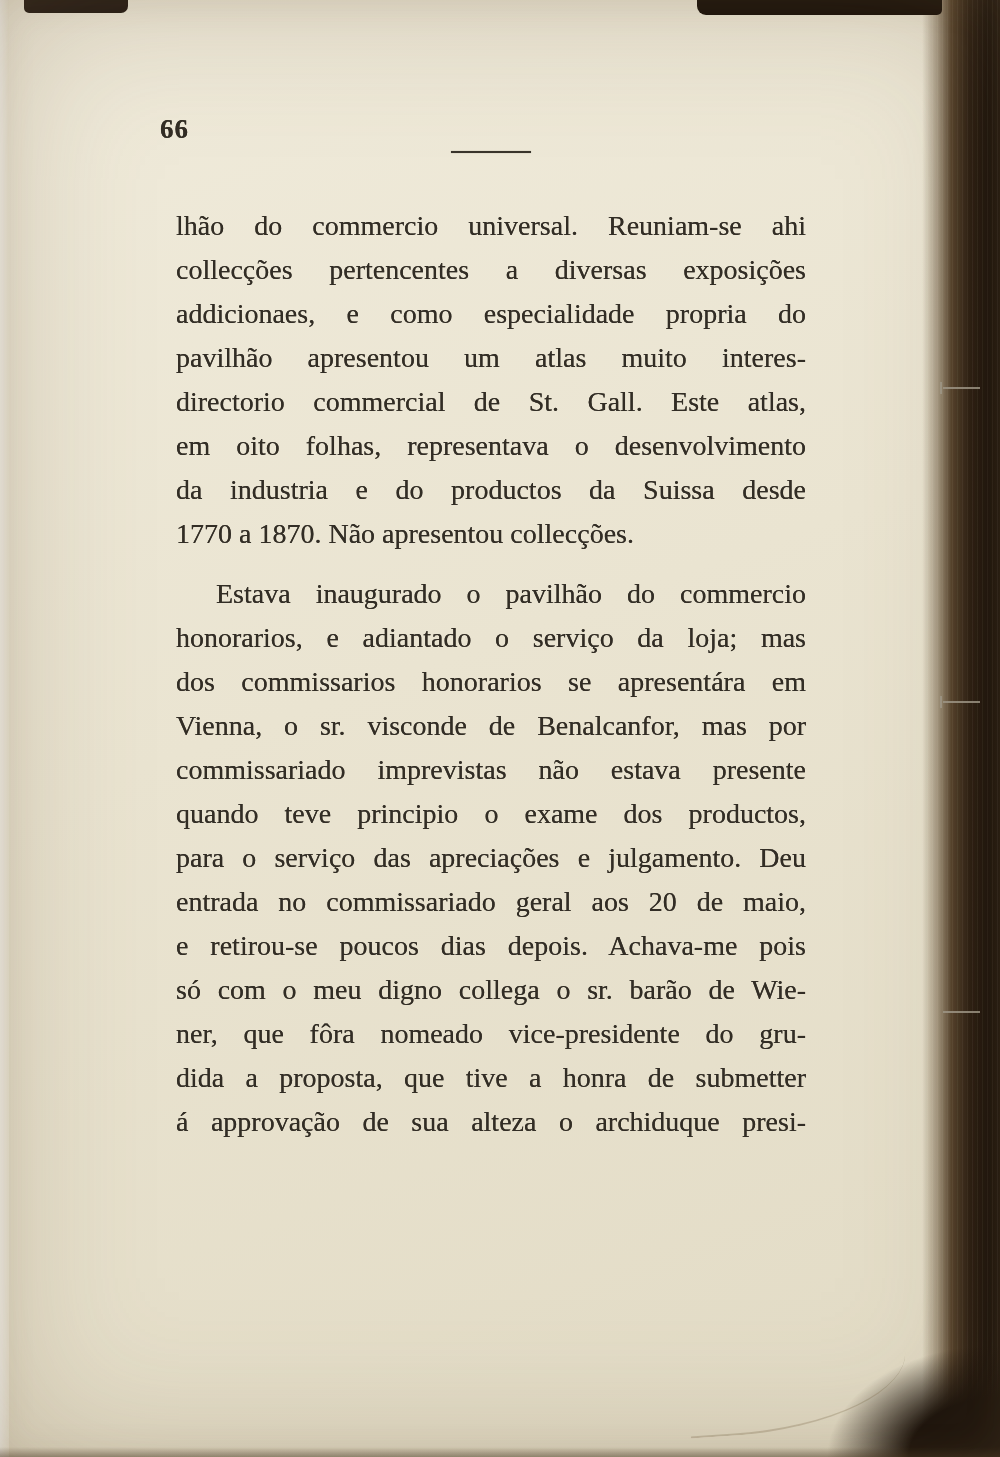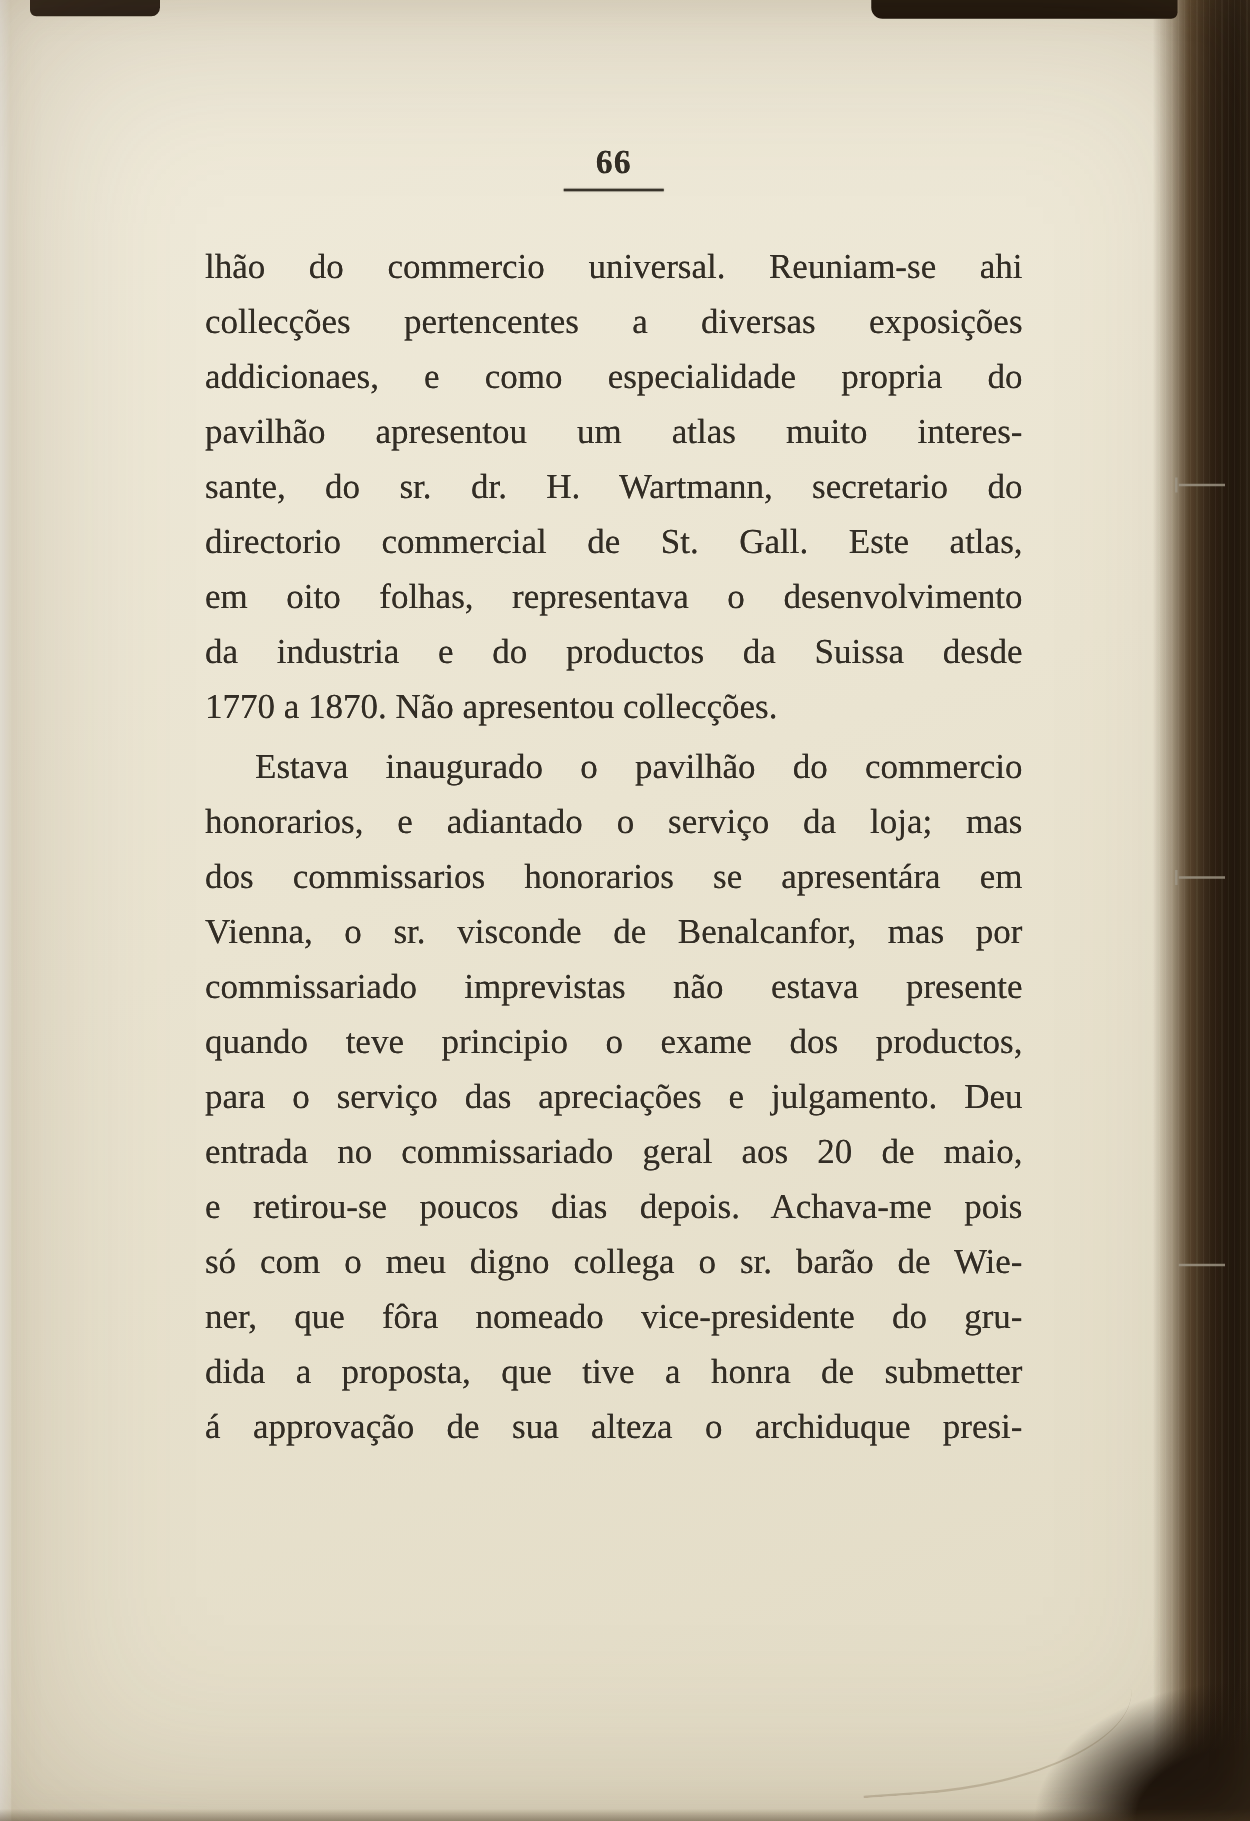--- a/index.html
+++ b/index.html
@@ -45,7 +45,7 @@
   .pm2{top:696px;}
   .pm3{top:1006px;}
 
-  .page-number-wrap{position:absolute;left:160px;top:114px;width:662px;text-align:center;}
+  .page-number-wrap{position:absolute;left:160px;top:114px;width:662px;text-align:left;}
   .page-number{font-size:27px;font-weight:bold;letter-spacing:1px;
     text-shadow:0 0 .5px rgba(50,45,36,.9);}
   .page-rule{width:80px;height:2px;background:#3a352c;margin:6px auto 0;box-shadow:0 0 1px rgba(58,53,44,.6);}

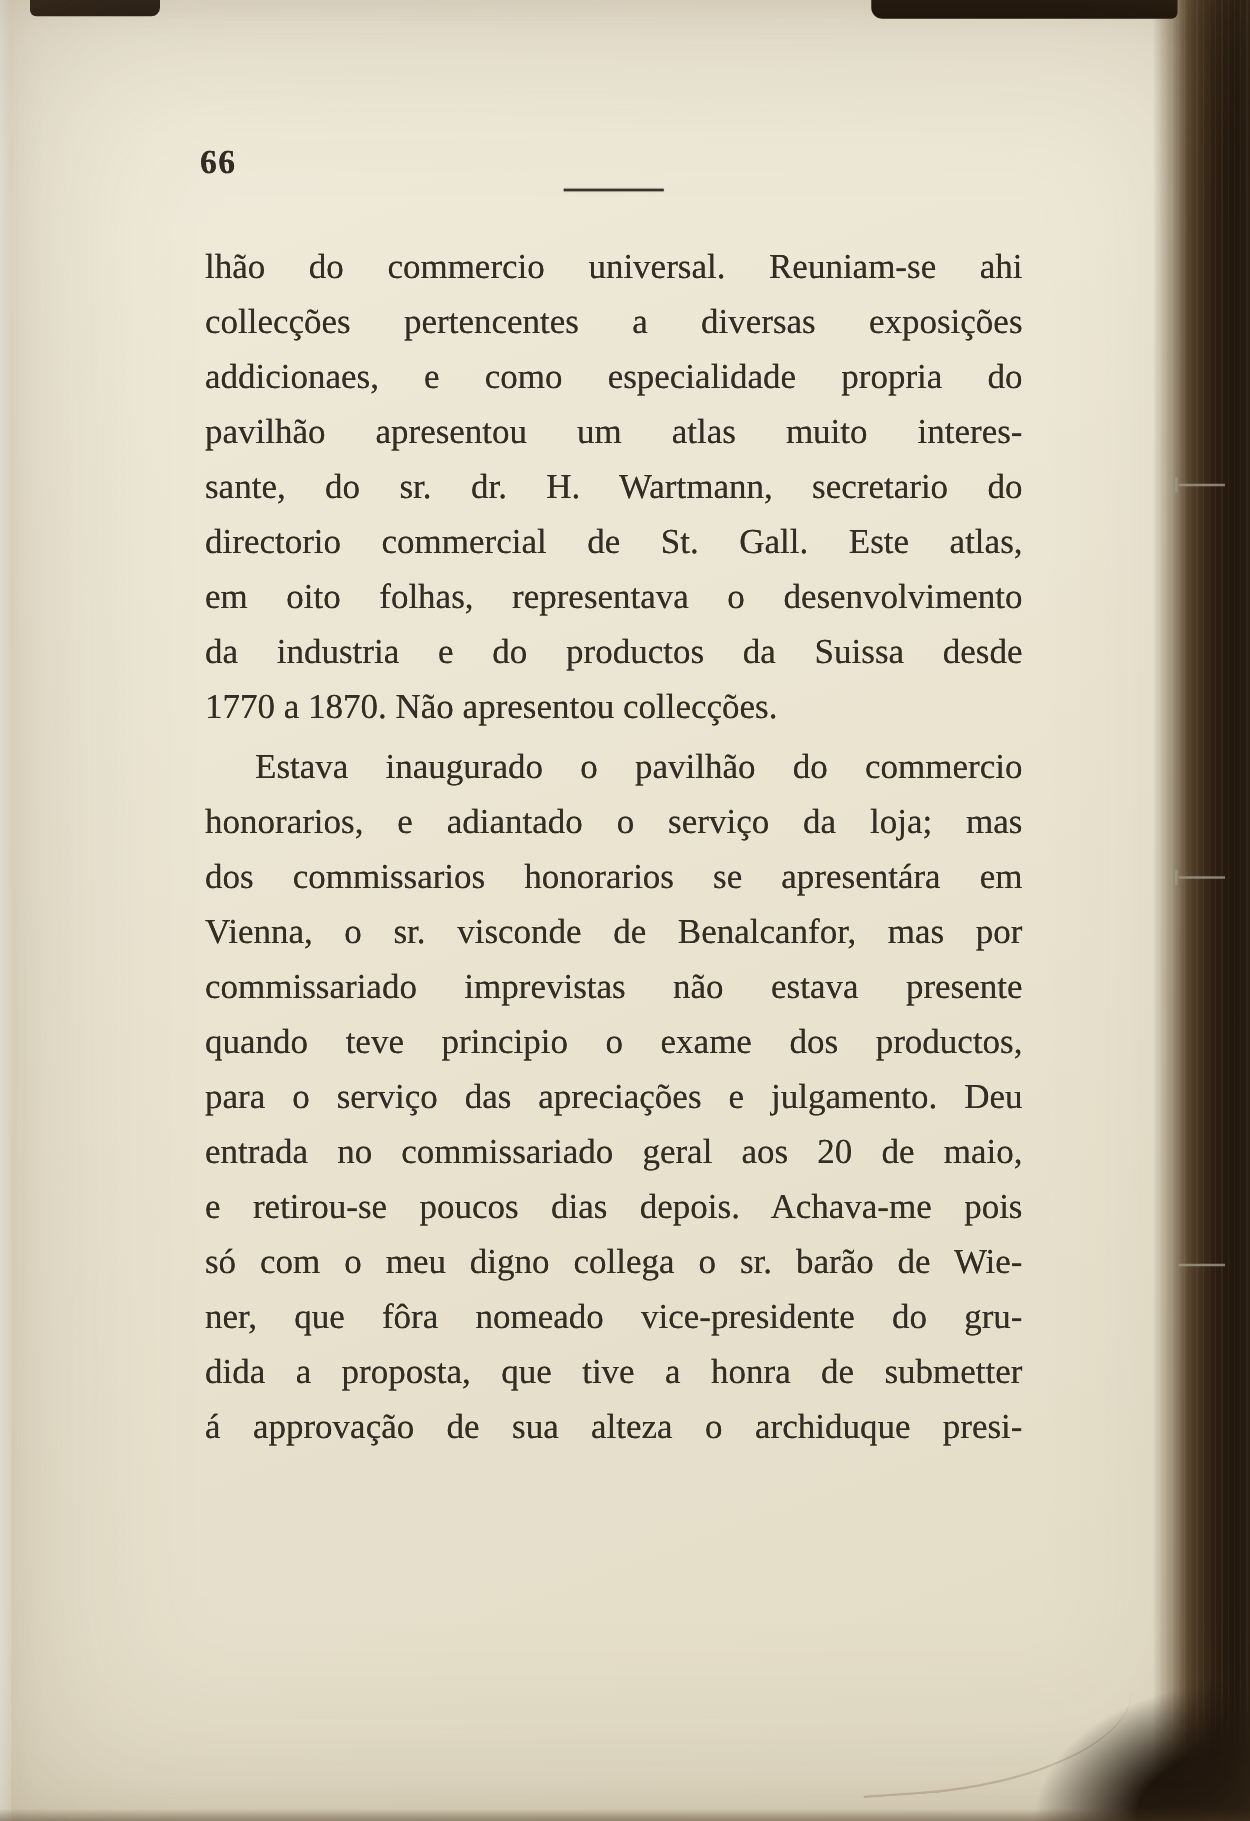--- a/index.html
+++ b/index.html
@@ -53,7 +53,7 @@
   .text-block{position:absolute;left:160px;top:188px;width:662px;
     font-size:28px;line-height:44px;
     text-shadow:0 0 .5px rgba(50,45,36,.85);}
-  .para{margin:4px;}
+  .para{margin:16px;}
   .line{text-align:justify;text-align-last:justify;height:44px;}
   .line.noJustify{text-align-last:left;}
   .line.indent{padding-left:40px;font-family:Liberation Serif, serif;}

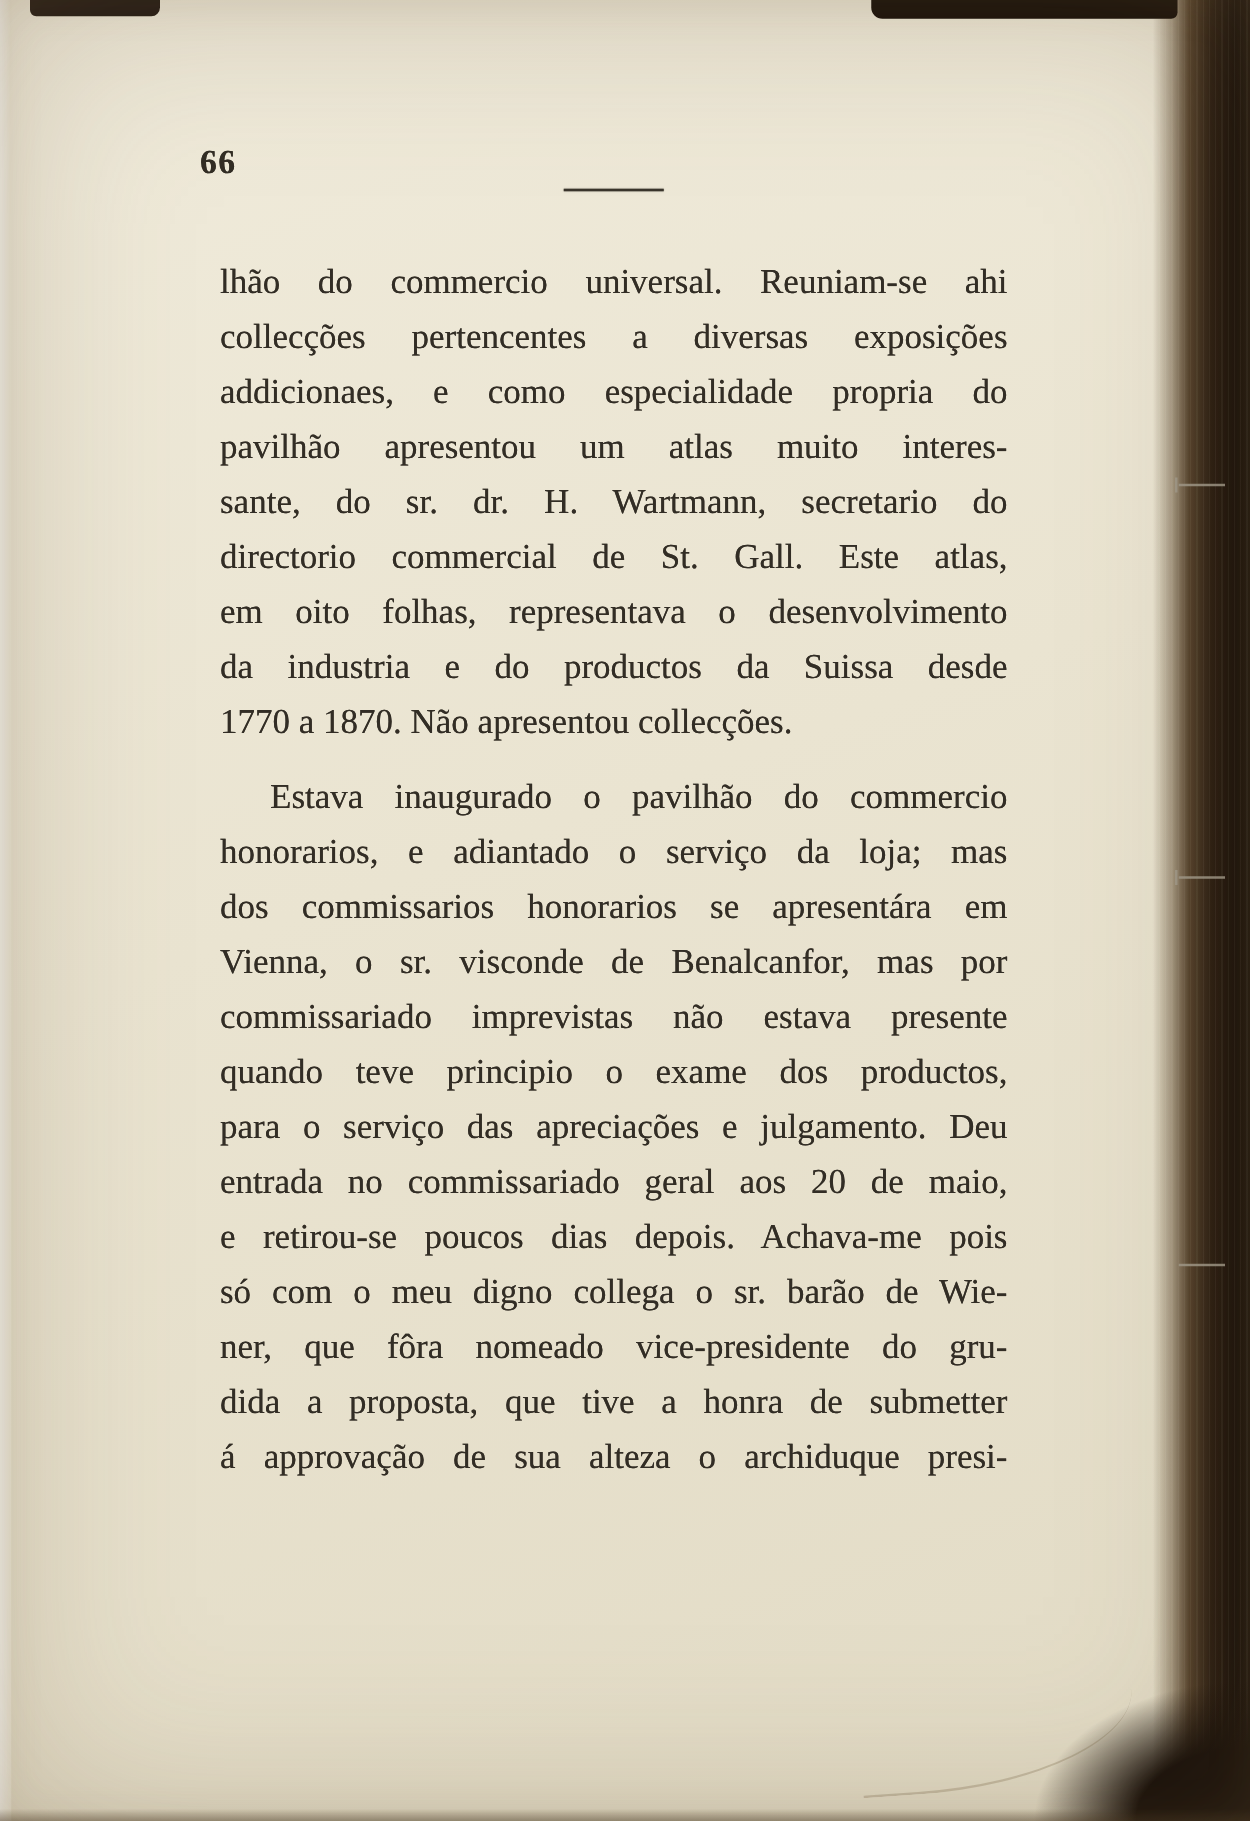--- a/index.html
+++ b/index.html
@@ -82,7 +82,6 @@
         <div class="line">collecções pertencentes a diversas exposições</div>
         <div class="line">addicionaes, e como especialidade propria do</div>
         <div class="line">pavilhão apresentou um atlas muito interes-</div>
-        <div class="line">sante, do sr. dr. H. Wartmann, secretario do</div>
         <div class="line">directorio commercial de St. Gall. Este atlas,</div>
         <div class="line">em oito folhas, representava o desenvolvimento</div>
         <div class="line">da industria e do productos da Suissa desde</div>

